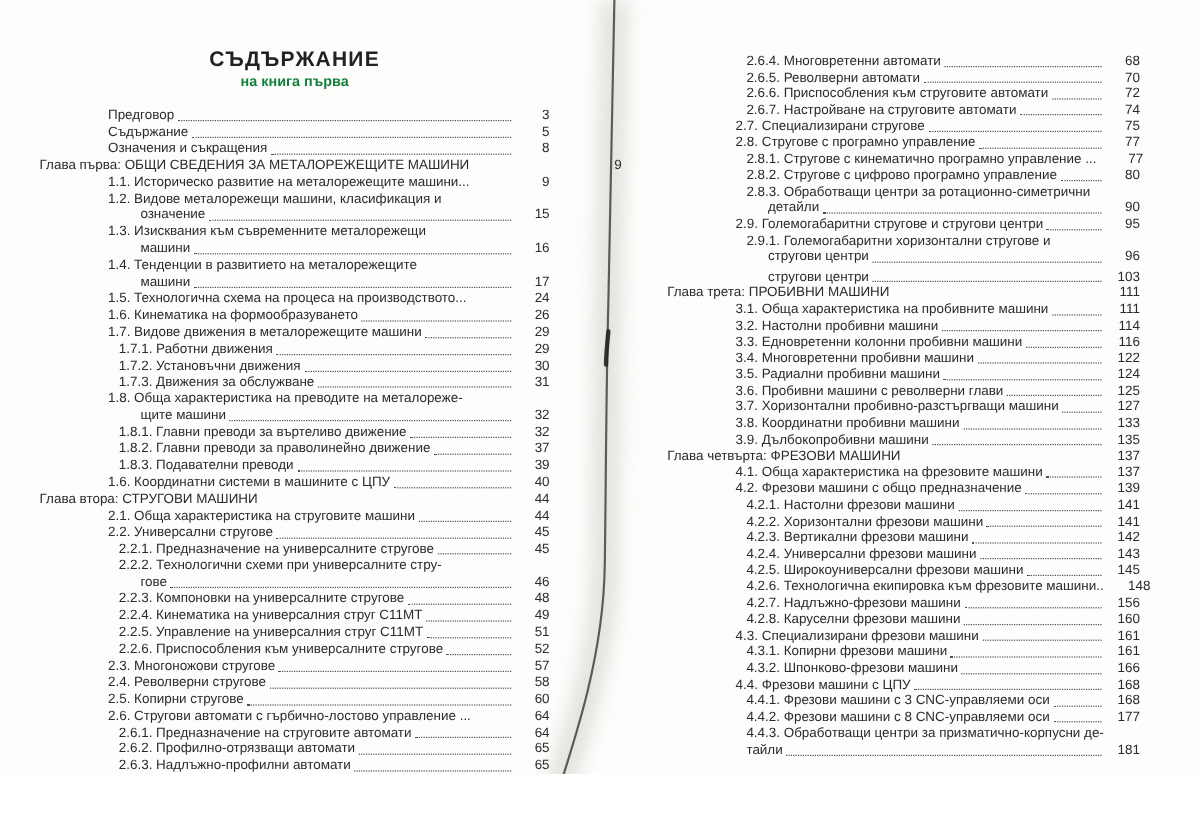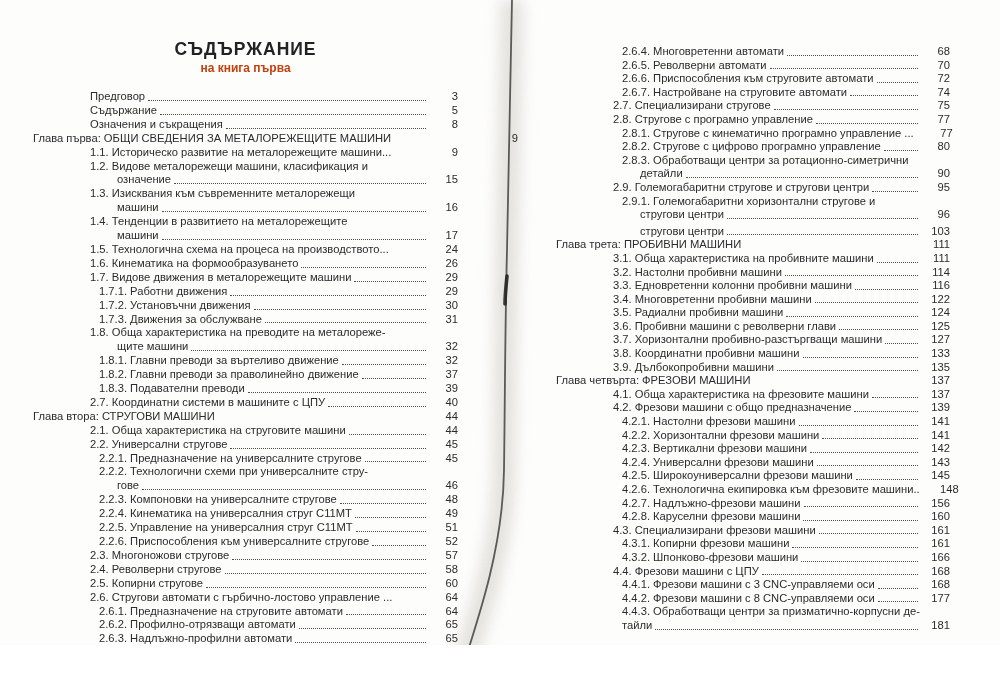--- a/index.html
+++ b/index.html
@@ -19,7 +19,7 @@
   }
   .toc-subtitle{
     margin-top:2px;text-align:center;font-size:12px;font-weight:bold;
-    line-height:14px;color:#c2410c;
+    line-height:14px;color:#15803d;
   }
   .rows{margin-top:15px;}
   .page-left  .rows .row{line-height:13.9px;}

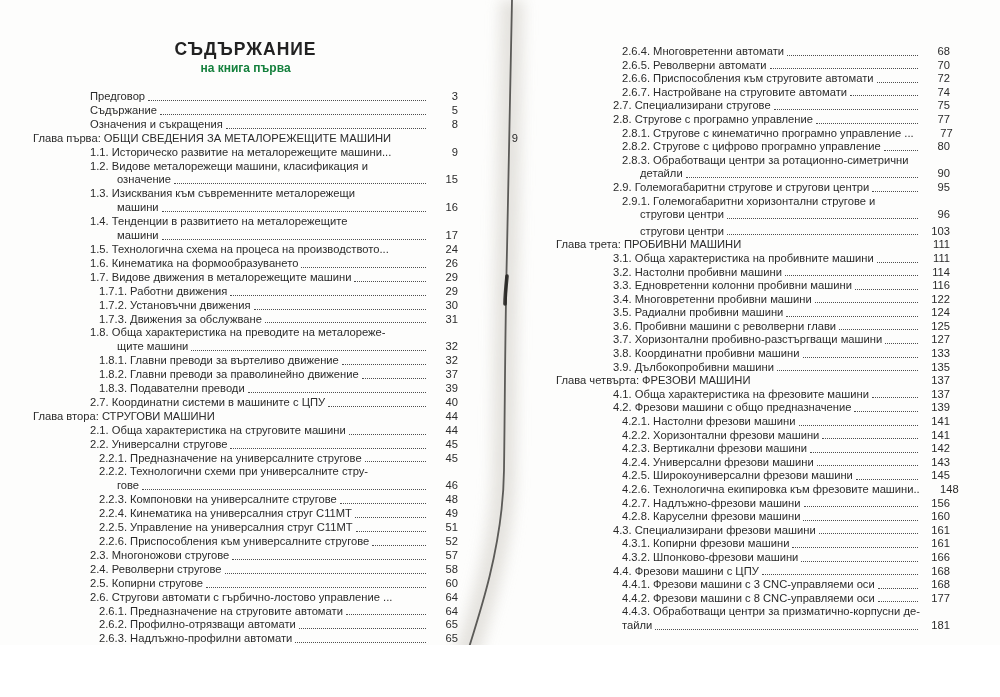--- a/index.html
+++ b/index.html
@@ -190,7 +190,7 @@
   </div>
 
   <div class="row lvl1">
-    <span class="txt">2.7. Координатни системи в машините с ЦПУ</span>
+    <span class="txt">1.6. Координатни системи в машините с ЦПУ</span>
     <span class="leader"></span>
     <span class="pg">40</span>
   </div>

